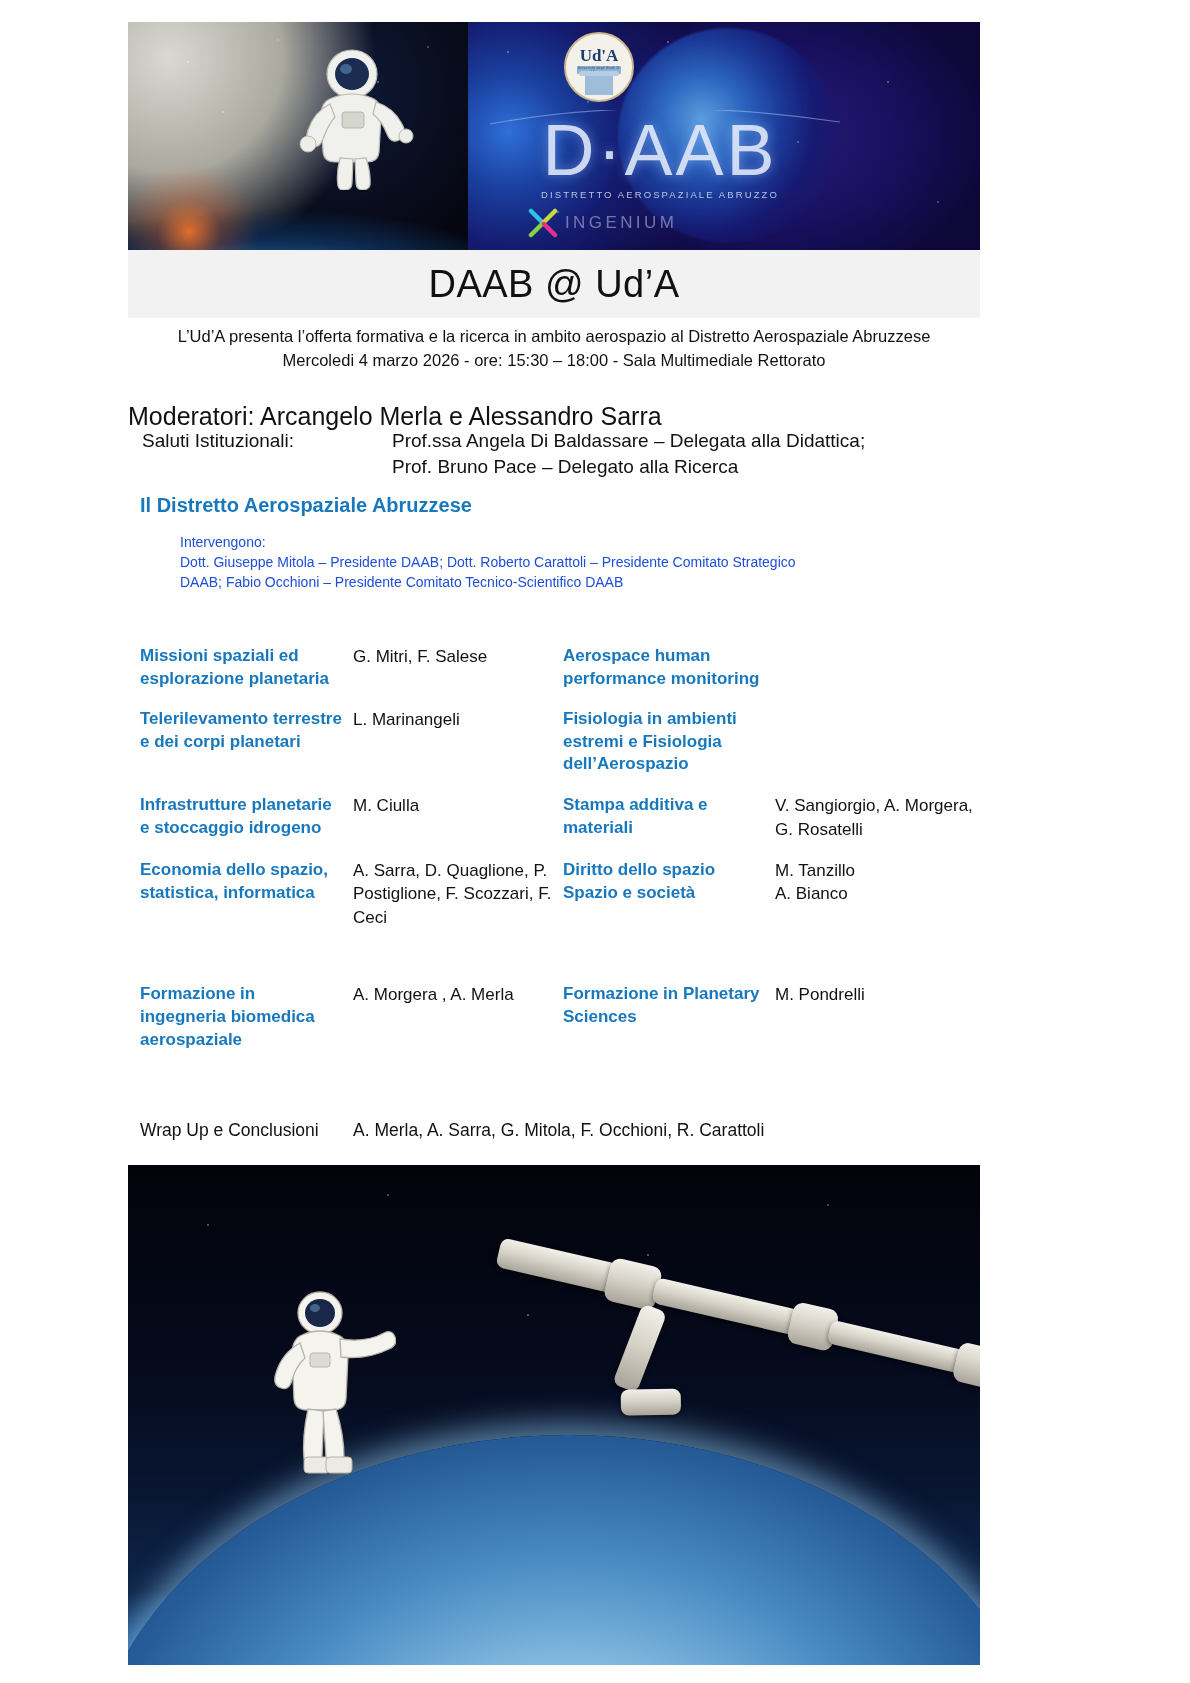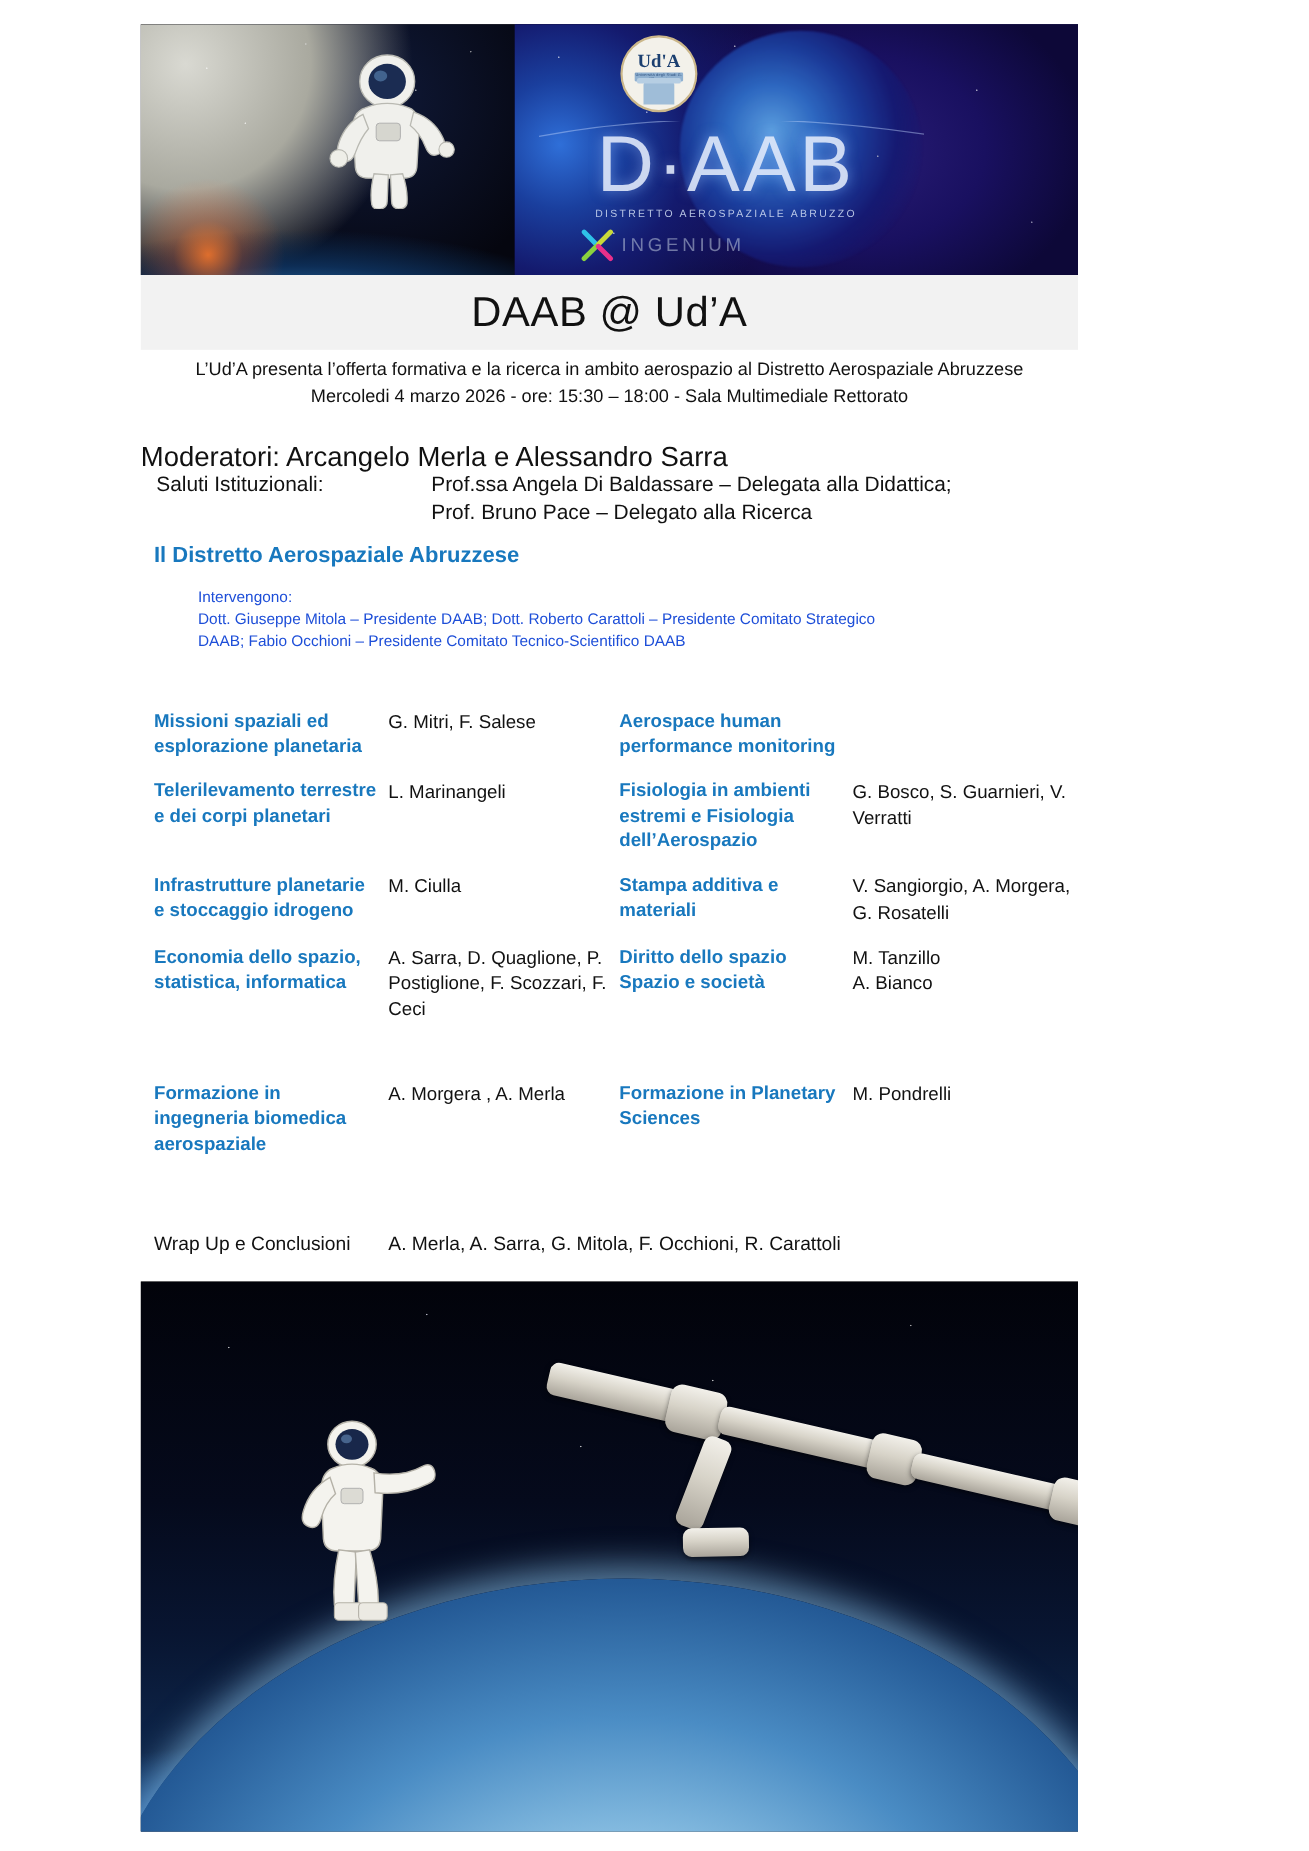--- a/index.html
+++ b/index.html
@@ -416,7 +416,6 @@
       <div class="cell-topic">Telerilevamento terrestre e dei corpi planetari</div>
       <div class="cell-people">L. Marinangeli</div>
       <div class="cell-topic right">Fisiologia in ambienti estremi e Fisiologia dell’Aerospazio</div>
-      <div class="cell-people right">G. Bosco, S. Guarnieri, V. Verratti</div>
     </div>
 
     <div class="grid-row">

